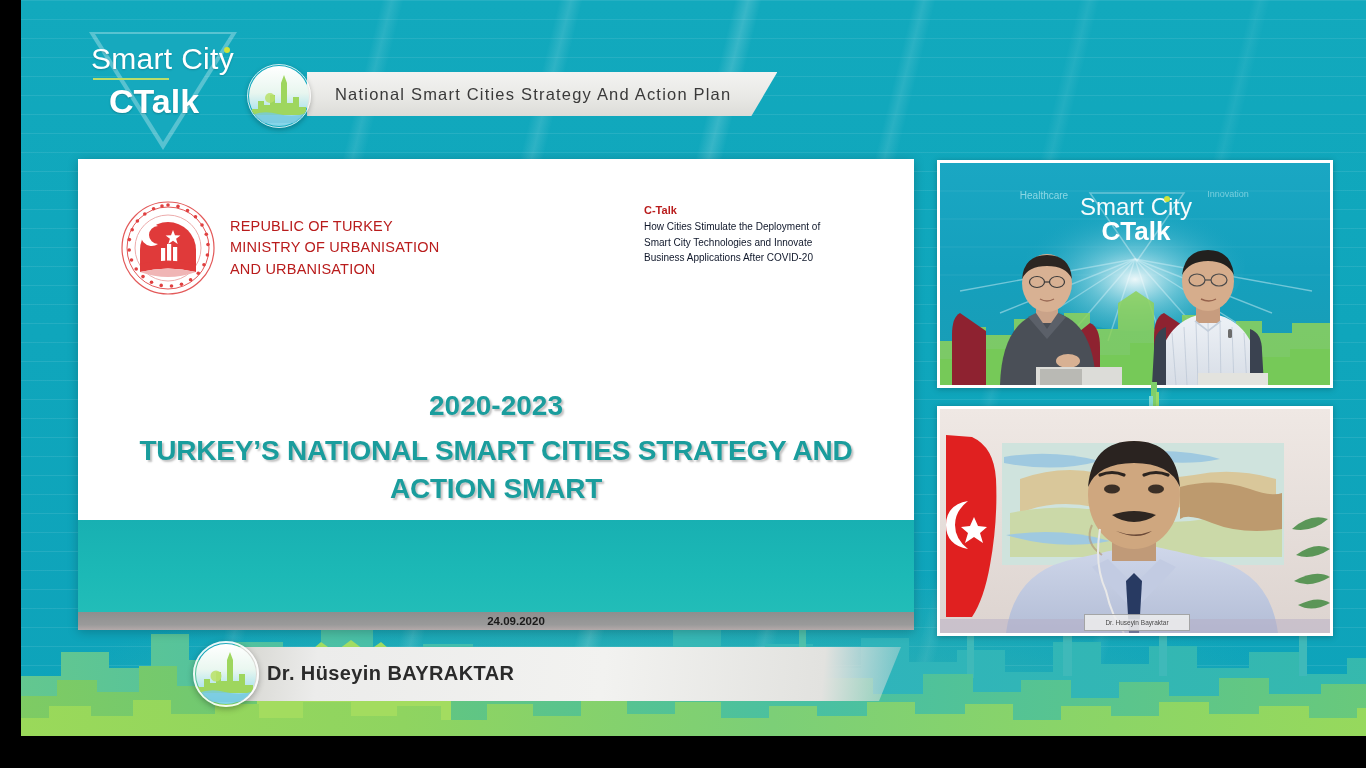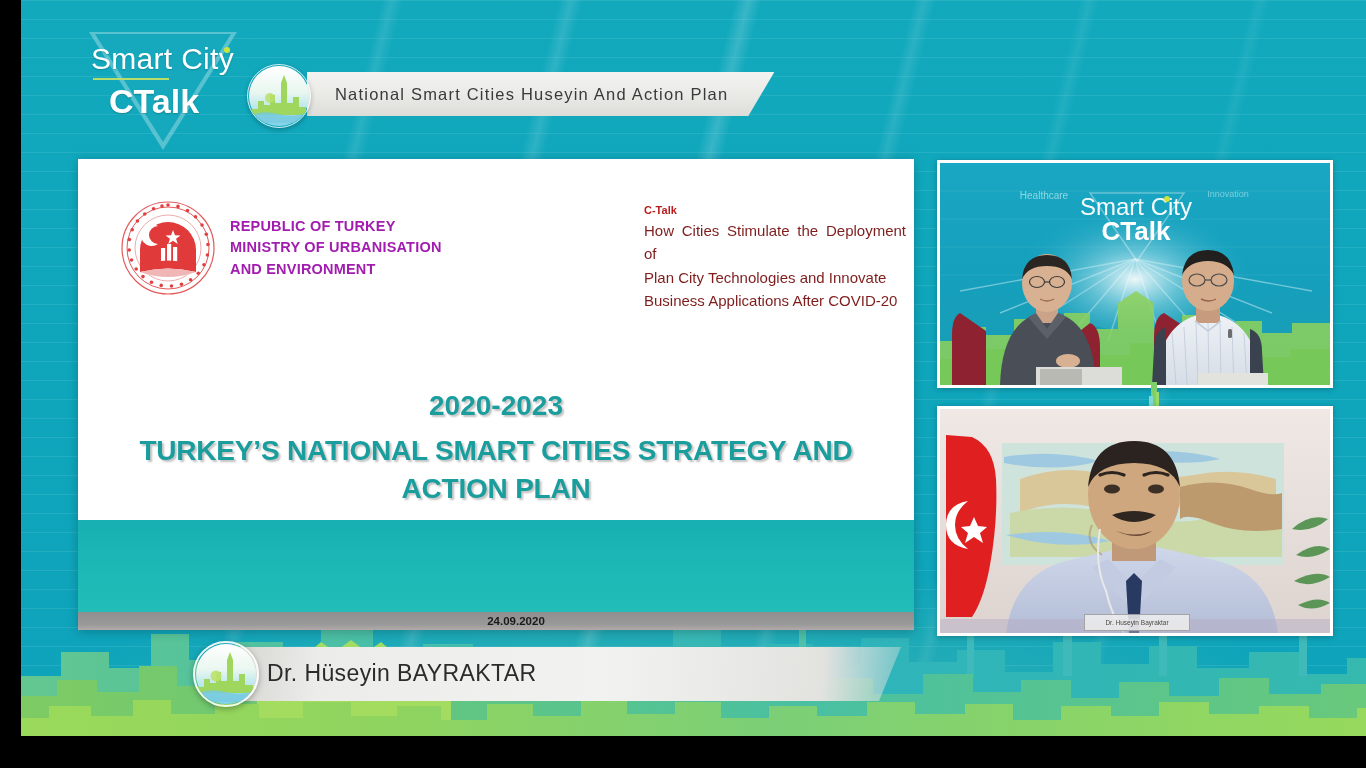--- a/index.html
+++ b/index.html
@@ -380,7 +380,7 @@
 
   <div class="banner-wrap">
     <div class="banner">
-      <span>National Smart Cities Huseyin And Action Plan</span>
+      <span>National Smart Cities Strategy And Action Plan</span>
     </div>
     <div class="badge-city round">
       <svg viewBox="0 0 62 62">

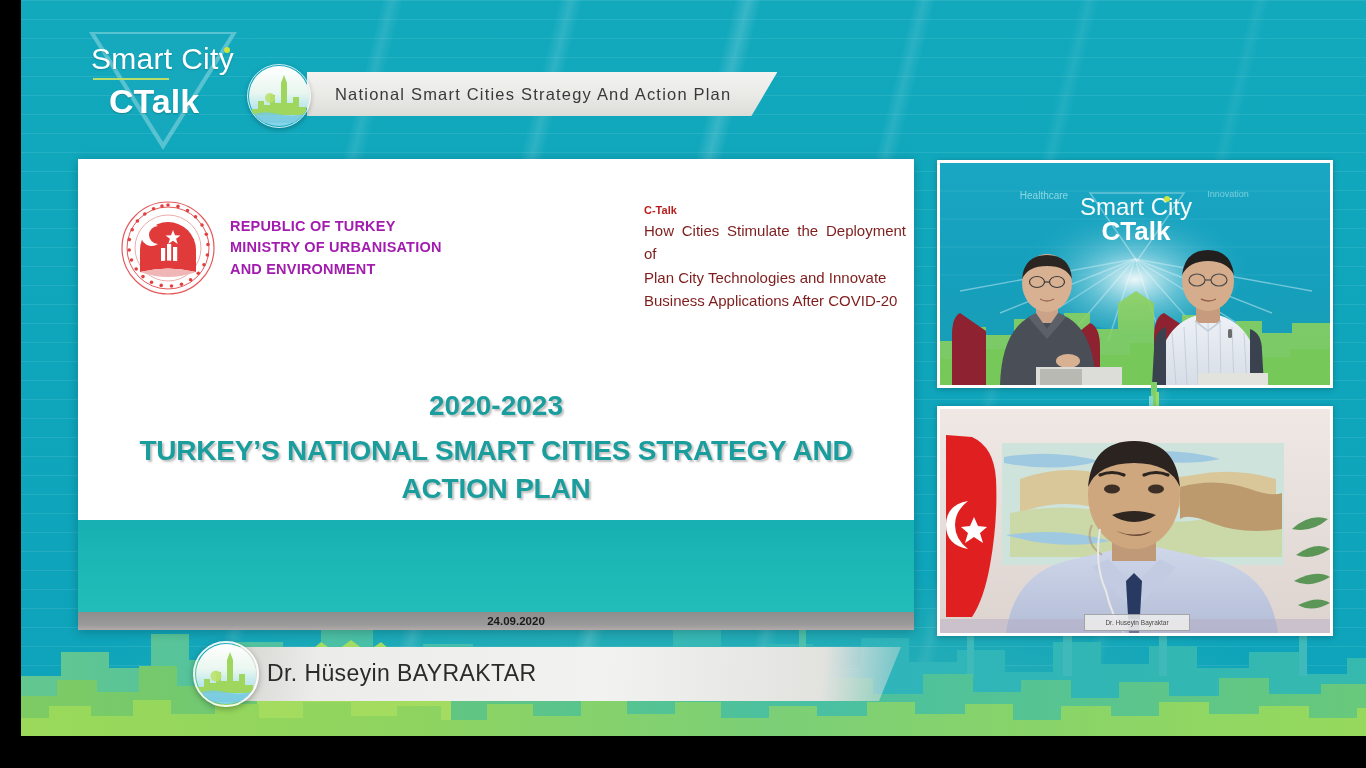--- a/index.html
+++ b/index.html
@@ -172,8 +172,8 @@
   .ministry .seal svg { display: block; width: 100%; height: 100%; }
   .ministry .mtext {
     font-size: 14.5px;
-    font-weight: bold;
-    color: #a21caf;
+    font-weight: normal;
+    color: #b91c1c;
     line-height: 1.48;
     letter-spacing: .2px;
   }

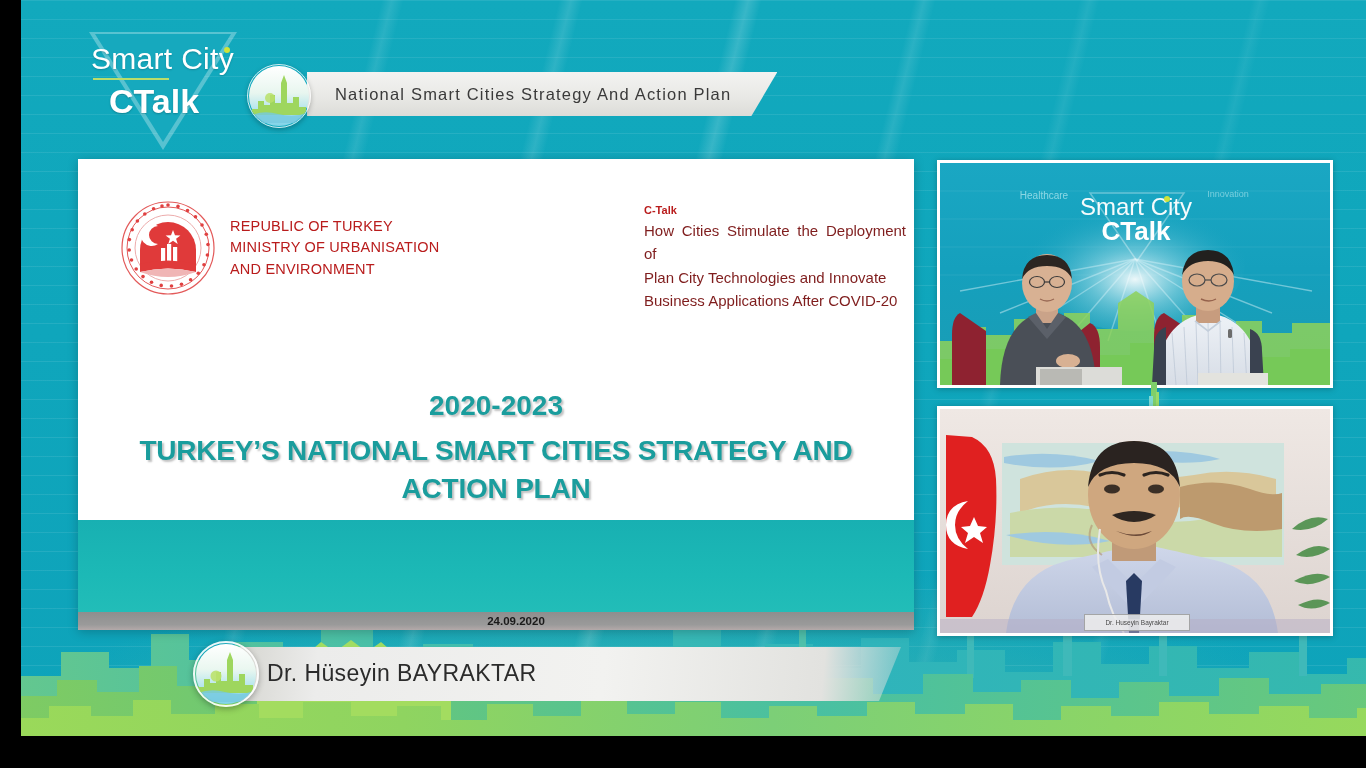--- a/index.html
+++ b/index.html
@@ -189,8 +189,8 @@
     margin-bottom: 3px;
   }
   .ctalk-box .ct-l {
-    font-size: 15px;
-    color: #7f1d1d;
+    font-size: 10px;
+    color: #0f172a;
     line-height: 1.55;
     text-align: justify;
     text-align-last: left;

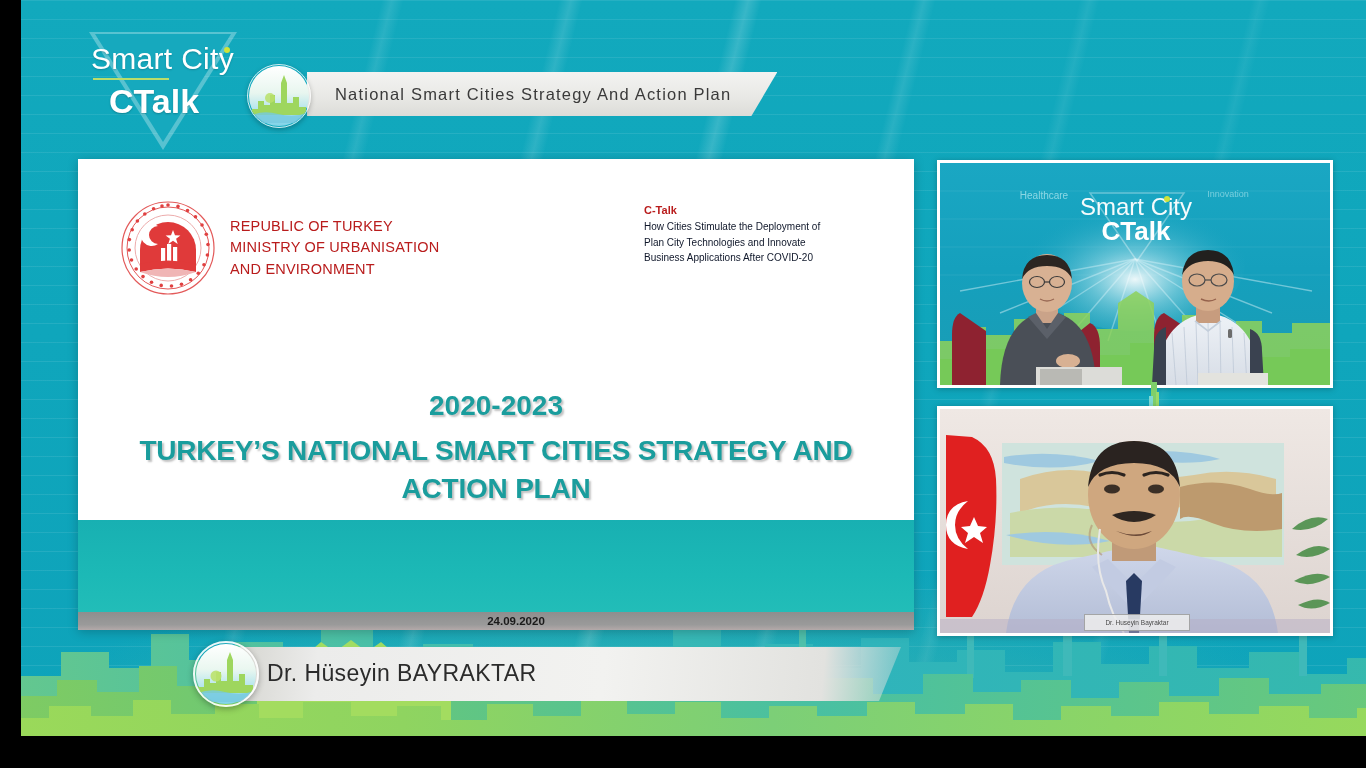--- a/index.html
+++ b/index.html
@@ -456,7 +456,7 @@
     <div class="ctalk-box">
       <div class="ct-h">C-Talk</div>
       <div class="ct-l">How Cities Stimulate the Deployment of</div>
-      <div class="ct-l">Plan City Technologies and Innovate</div>
+      <div class="ct-l">Smart City Technologies and Innovate</div>
       <div class="ct-l">Business Applications After COVID-20</div>
     </div>
 

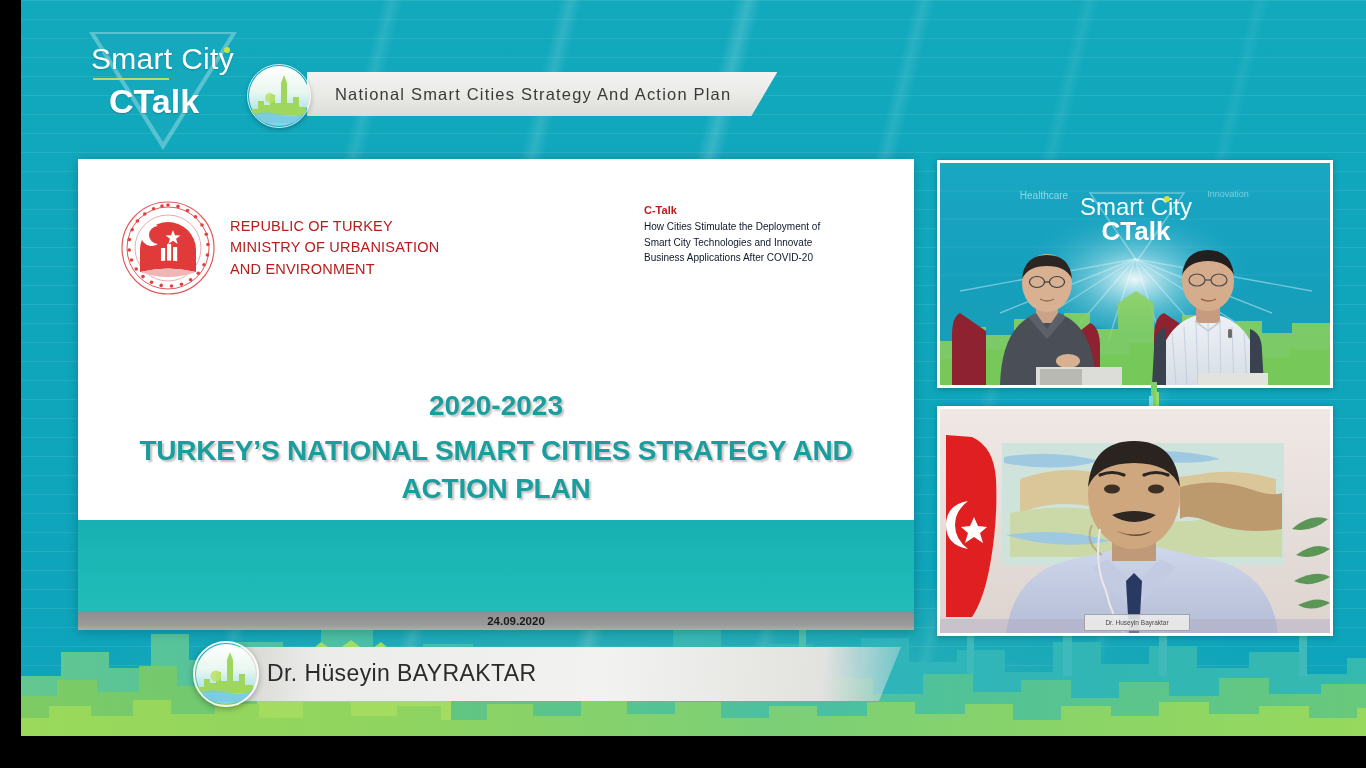--- a/index.html
+++ b/index.html
@@ -449,7 +449,7 @@
       <div class="mtext">
         <div>REPUBLIC OF TURKEY</div>
         <div>MINISTRY OF URBANISATION</div>
-        <div>AND ENVIRONMENT</div>
+        <div>AND URBANISATION</div>
       </div>
     </div>
 

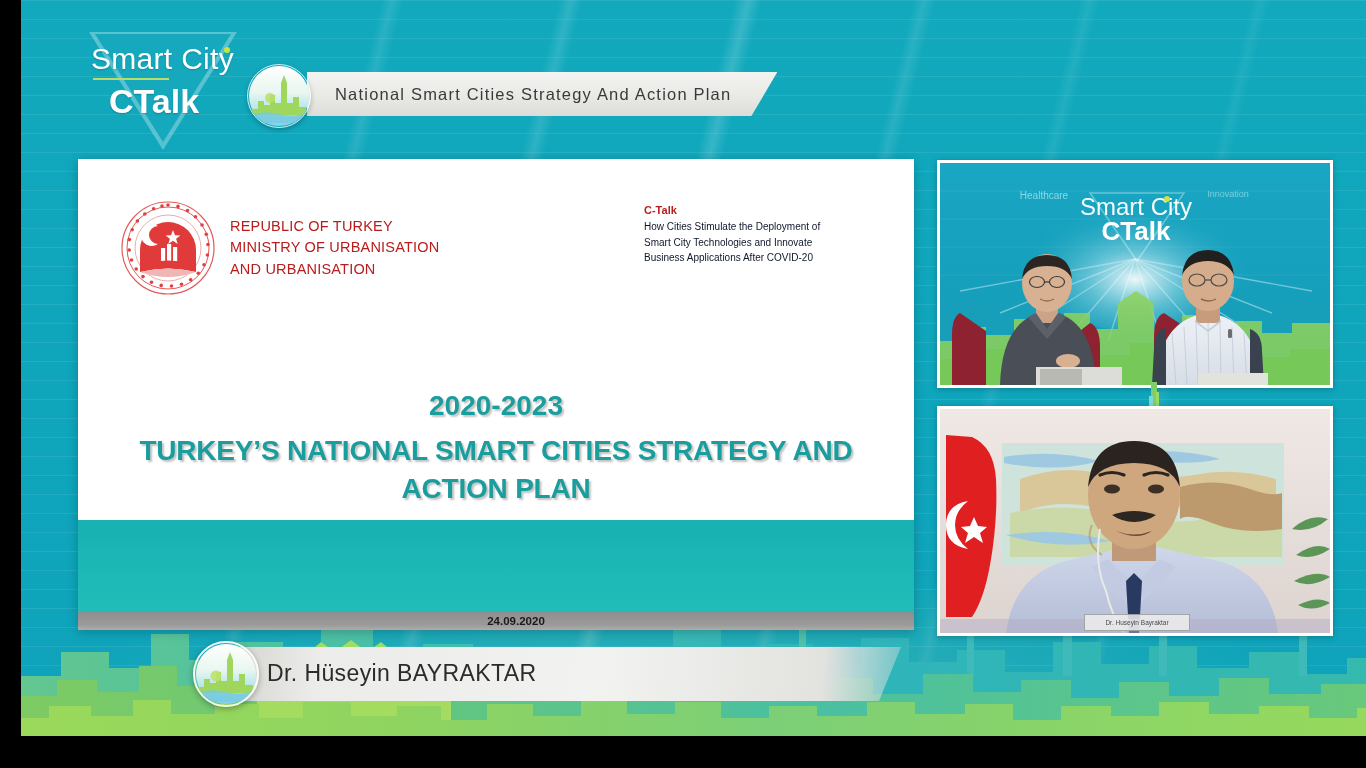--- a/index.html
+++ b/index.html
@@ -463,7 +463,7 @@
     <div class="slide-title">
       <div class="ty">2020-2023</div>
       <div class="tt">TURKEY’S NATIONAL SMART CITIES STRATEGY AND</div>
-      <div class="tt" style="margin-top:0">ACTION PLAN</div>
+      <div class="tt" style="margin-top:0">ACTION SMART</div>
     </div>
 
     <div class="slide-band"></div>

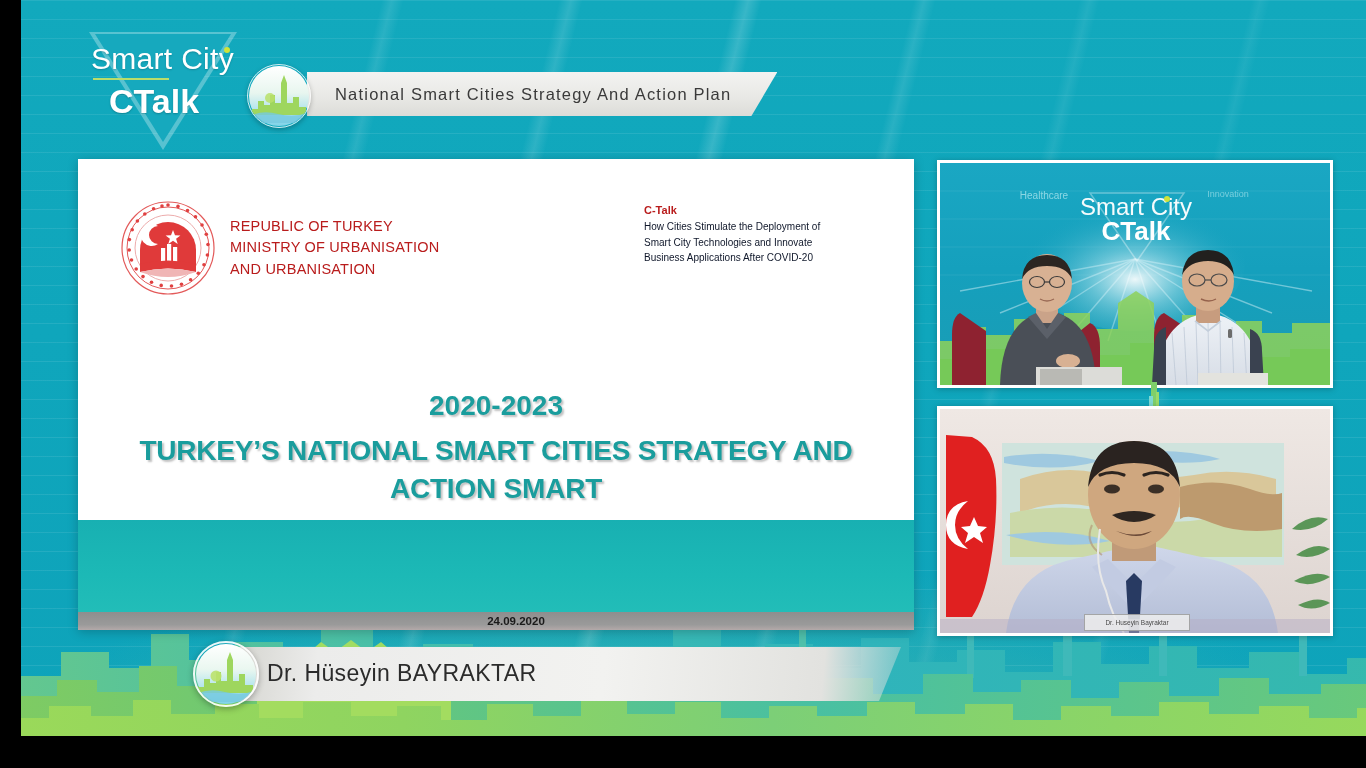--- a/index.html
+++ b/index.html
@@ -274,8 +274,8 @@
     box-shadow: 0 2px 5px rgba(0,0,0,.2);
   }
   .l3-name {
-    font-size: 23px;
-    font-weight: normal;
+    font-size: 20px;
+    font-weight: bold;
     color: #2b2b2b;
     letter-spacing: .4px;
     line-height: 1.18;

